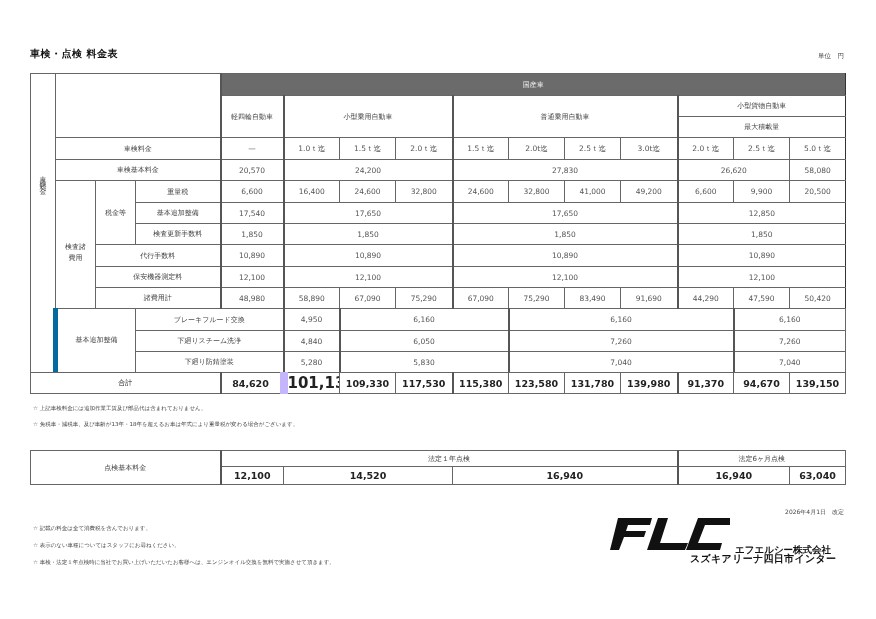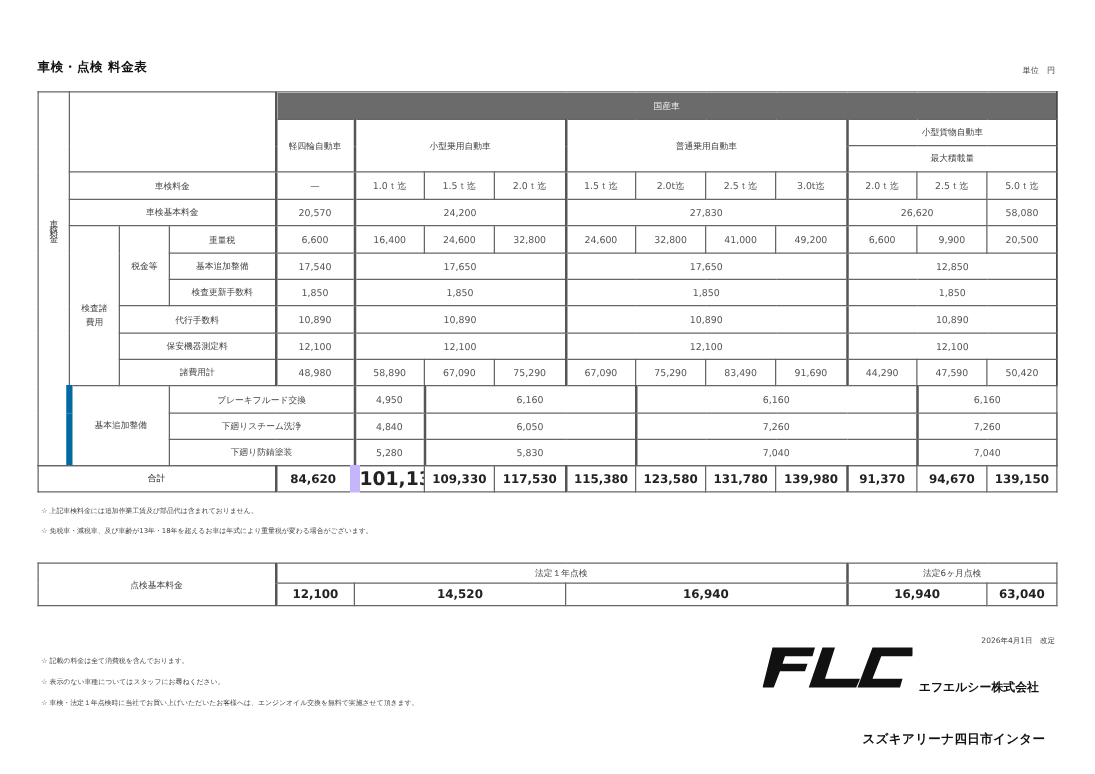--- a/index.html
+++ b/index.html
@@ -23,7 +23,7 @@
   .revised { position:absolute; right:32px; top:508px; font-size:6px; color:#444; }
   .logo { position:absolute; left:610px; top:516px; width:120px; height:36px; }
   .company { position:absolute; left:735px; top:544px; font-size:9.5px; font-weight:bold; color:#111; }
-  .store { position:absolute; left:690px; top:584px; font-size:10px; font-weight:bold; color:#111; letter-spacing:0.3px; }
+  .store { position:absolute; left:690px; top:552px; font-size:10px; font-weight:bold; color:#111; letter-spacing:0.3px; }
 </style>
 </head>
 <body>

